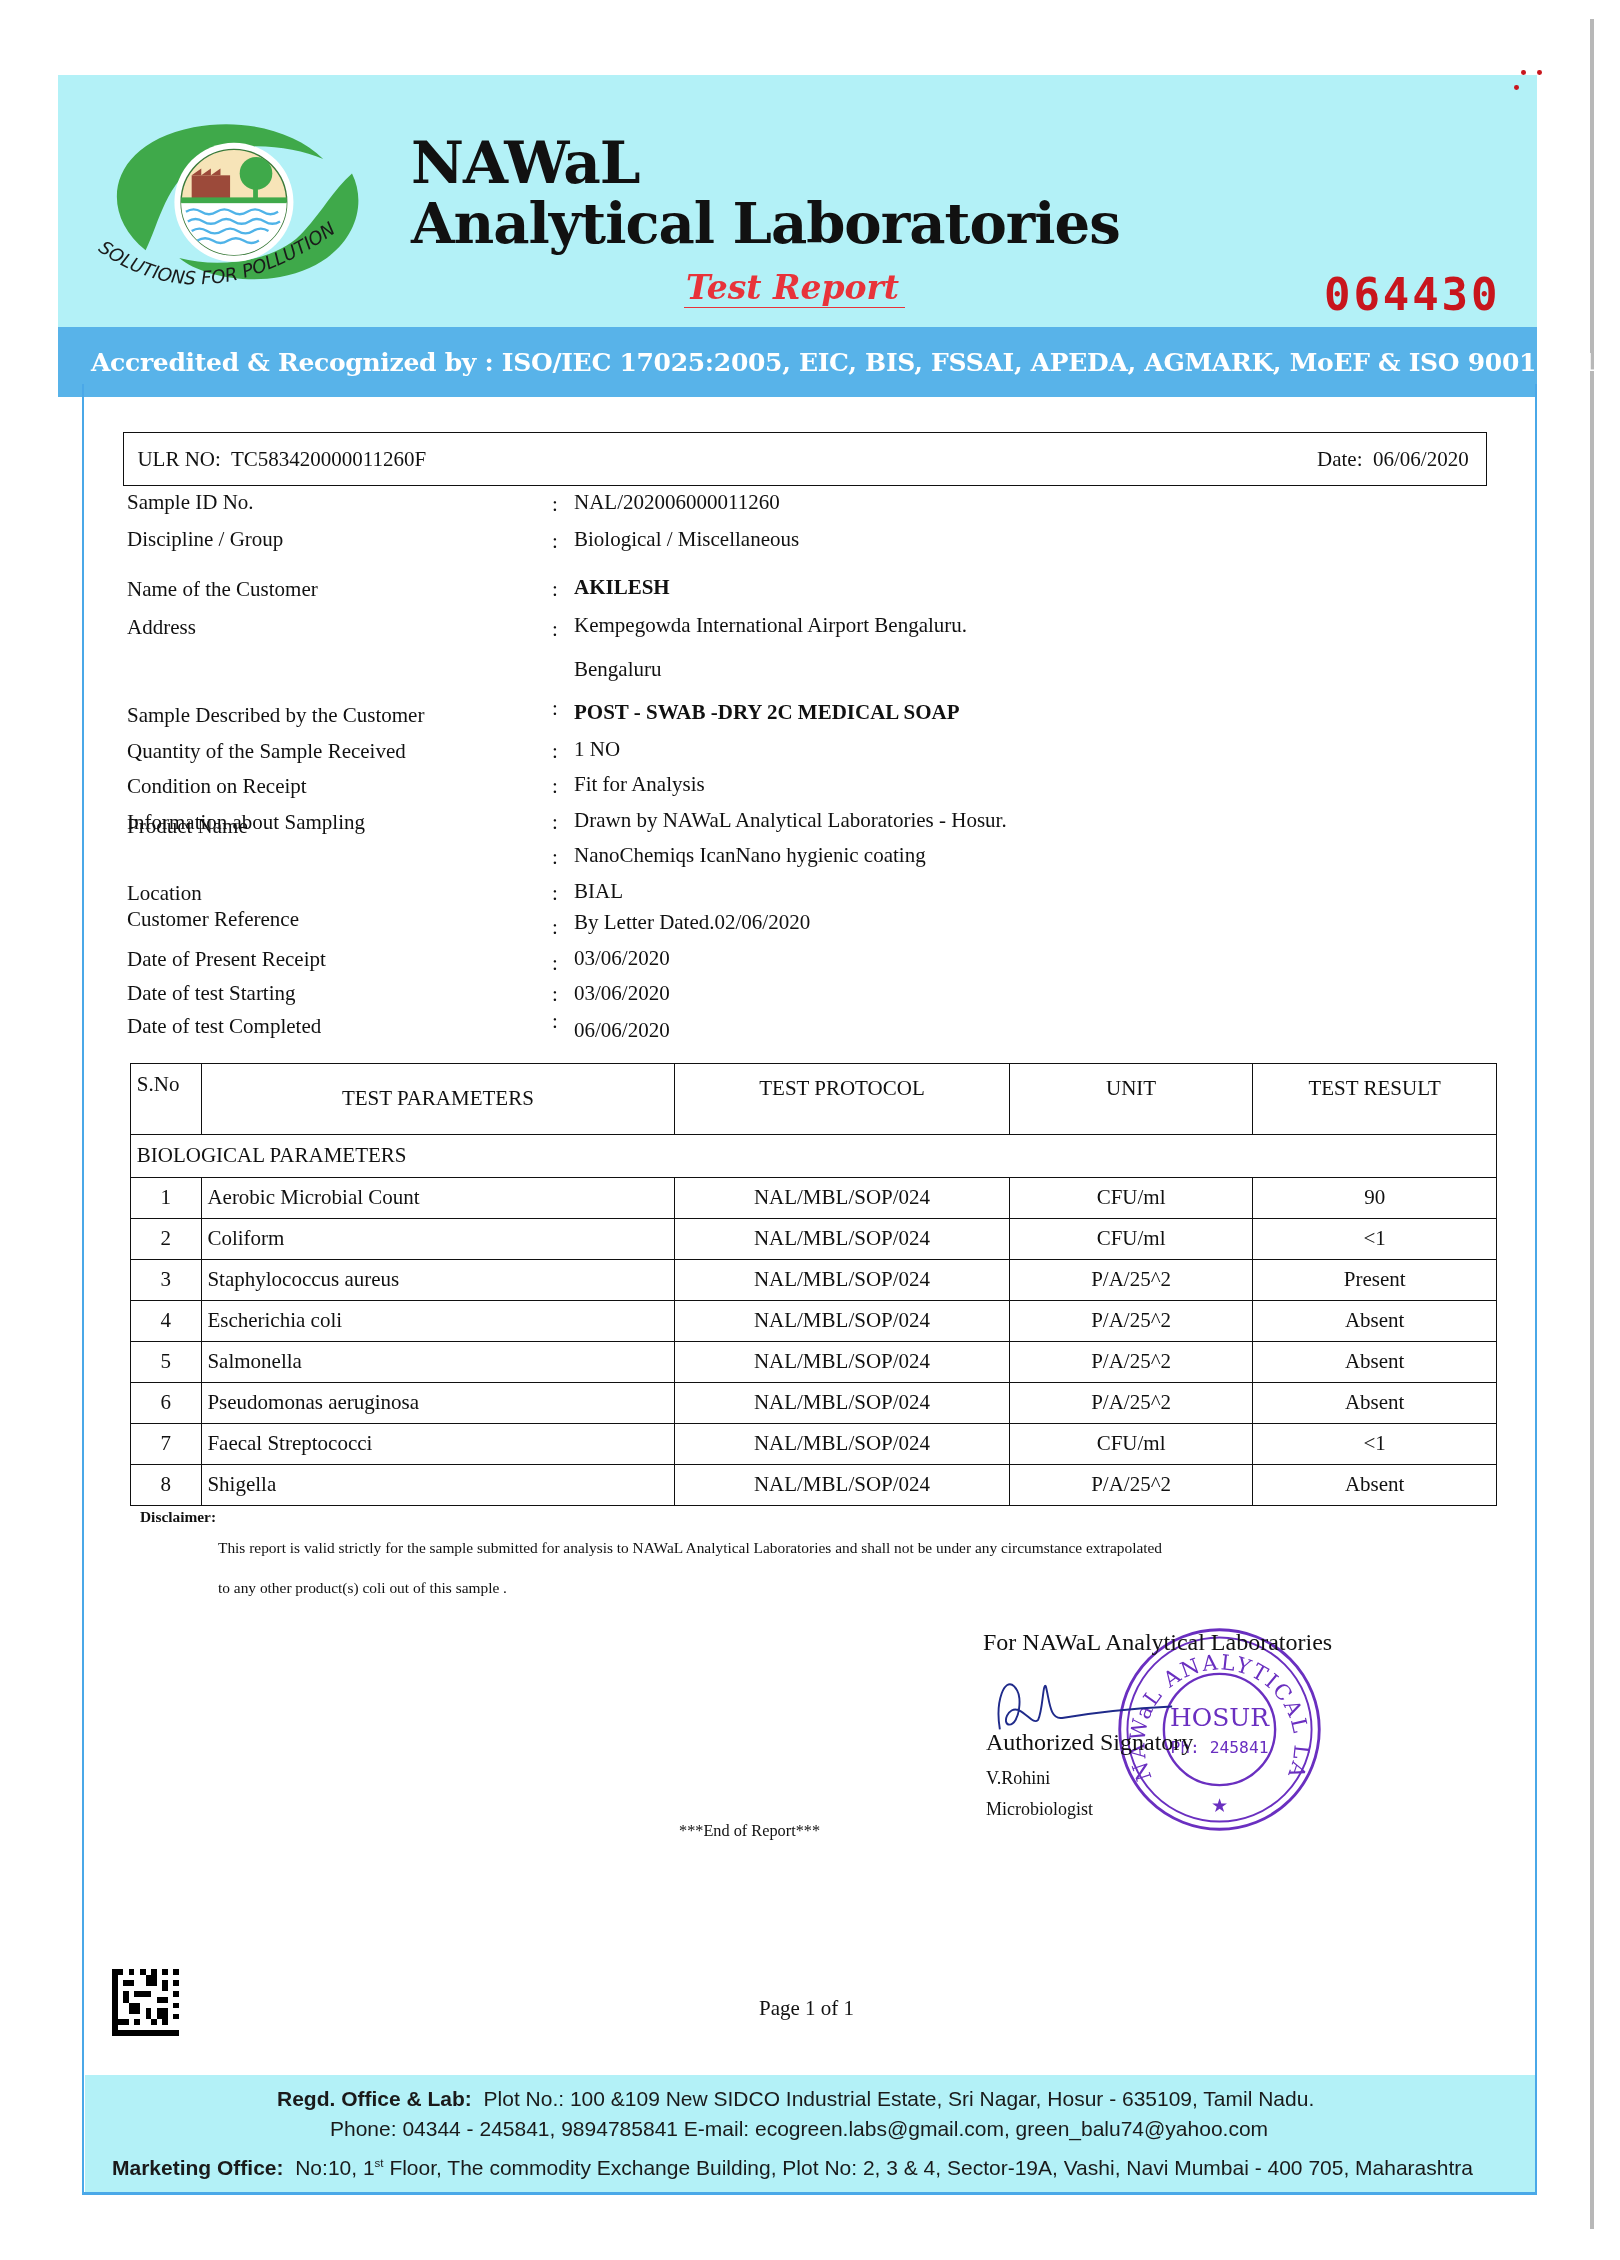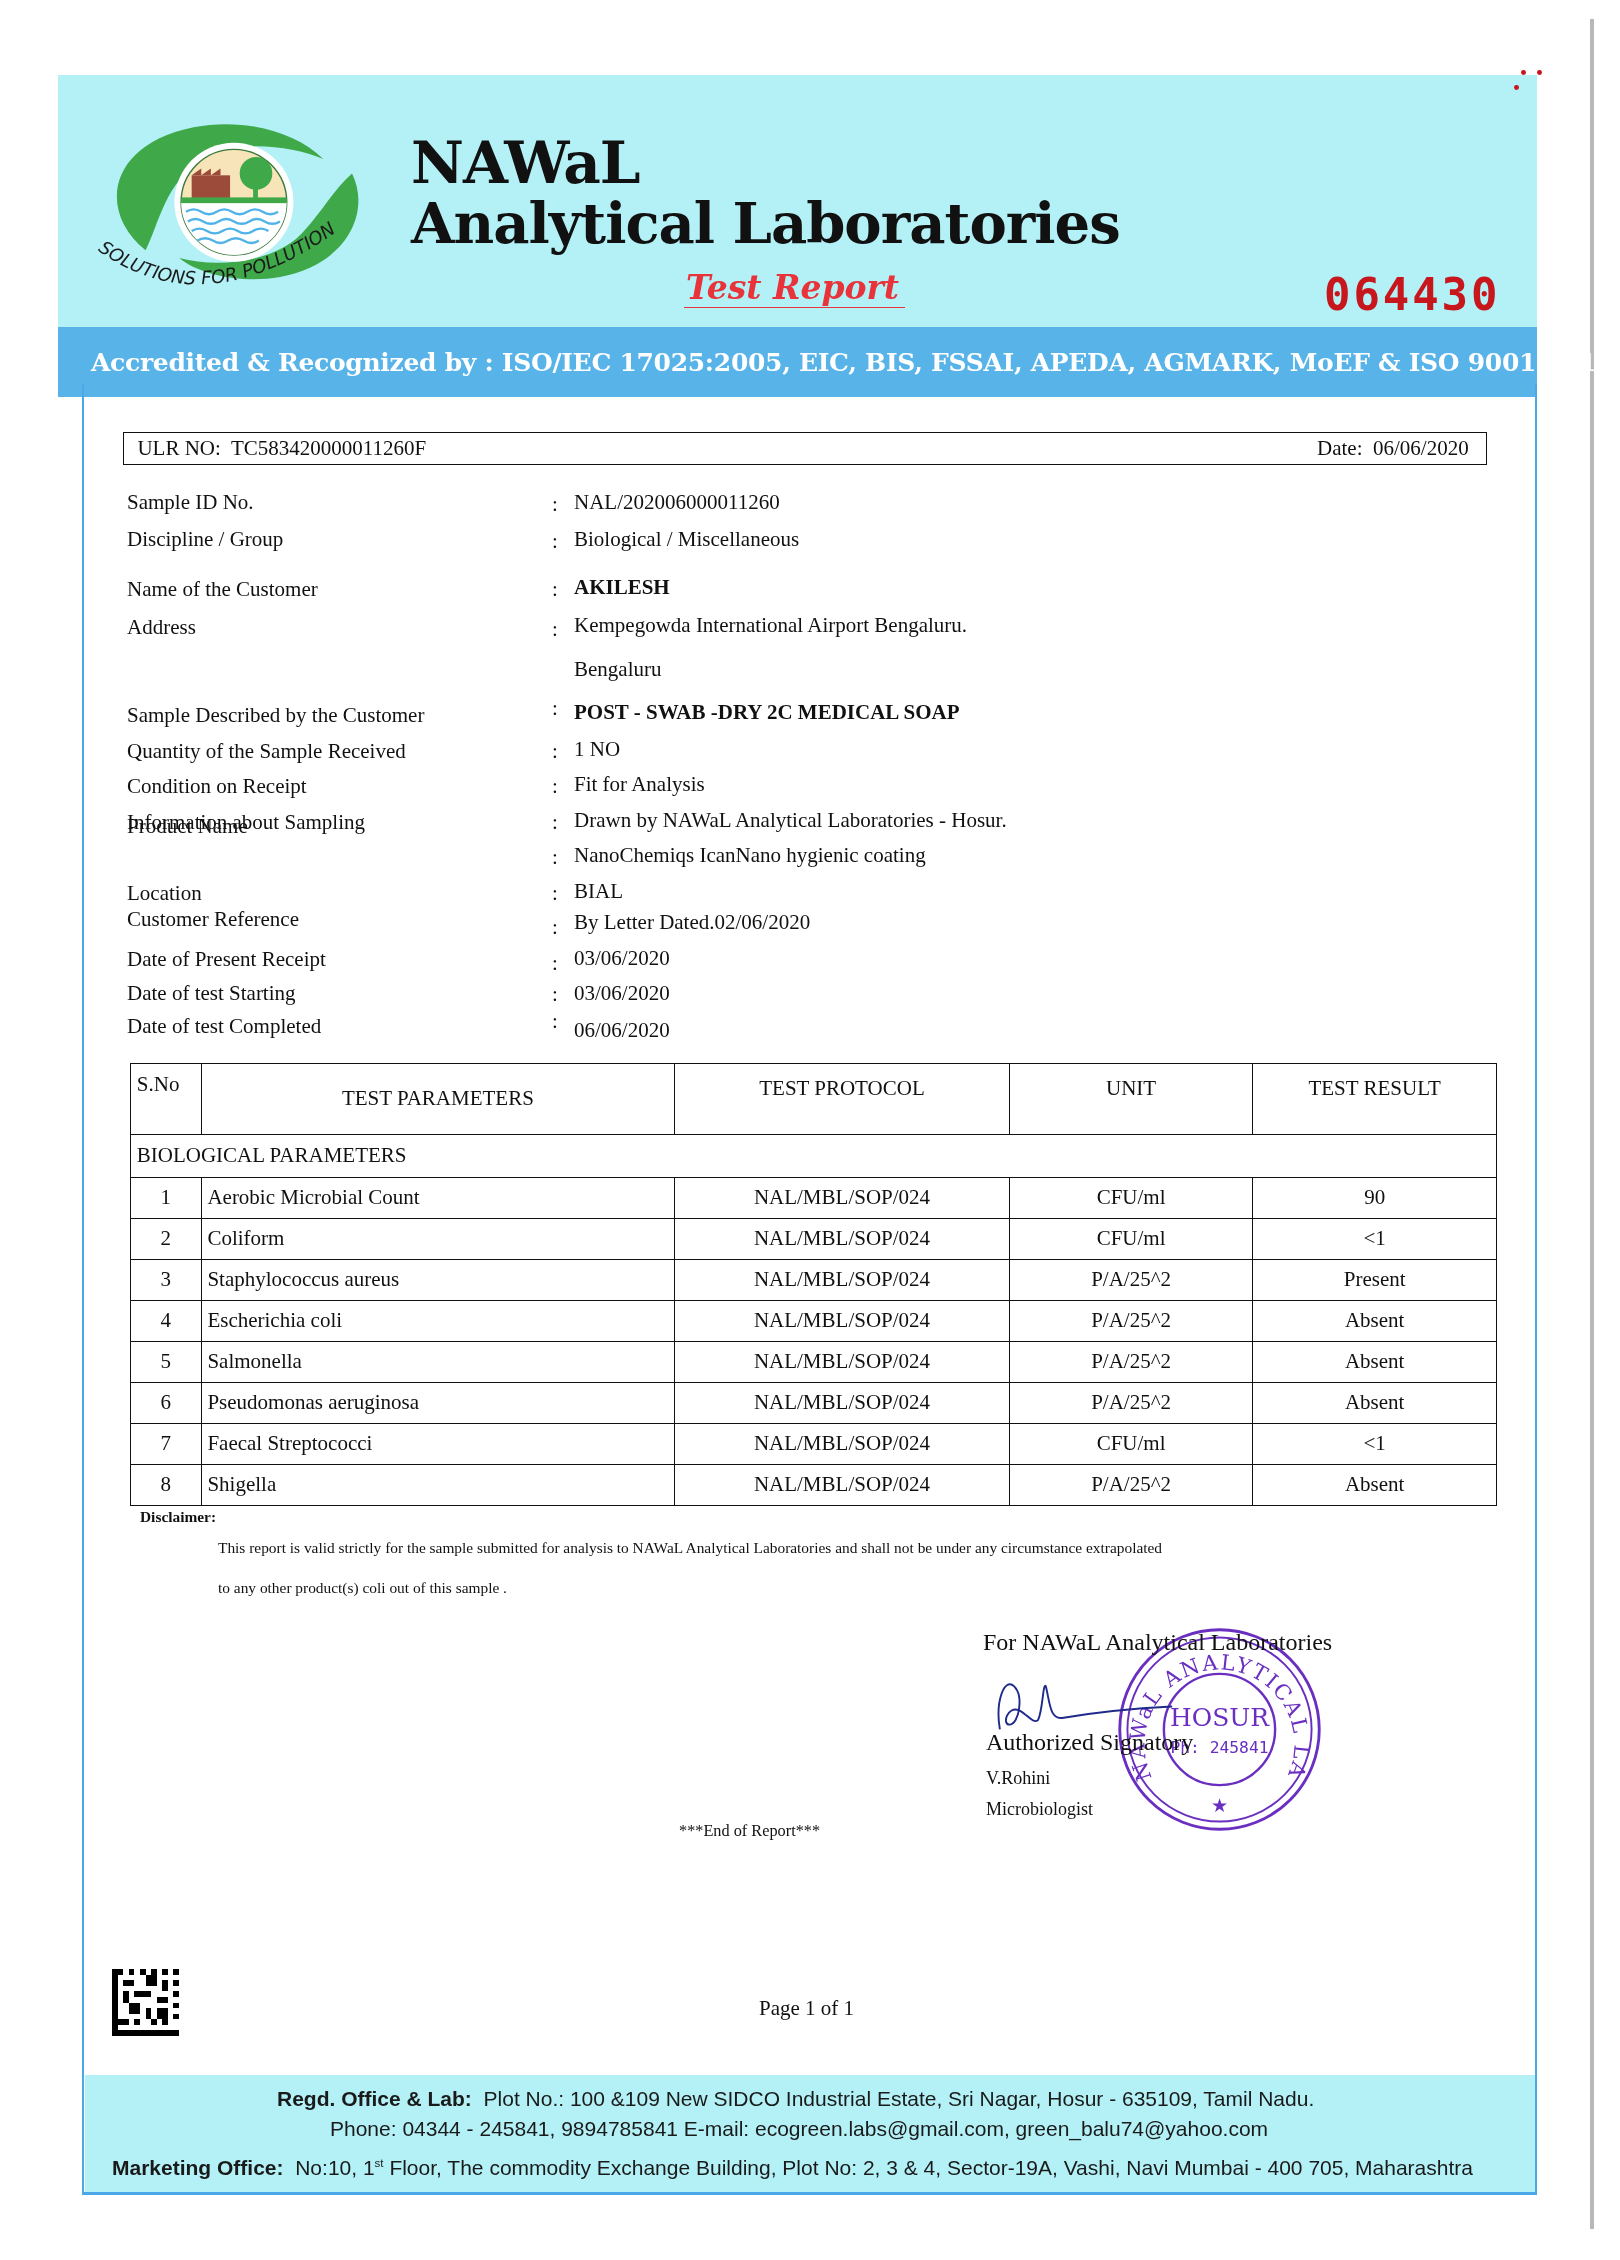--- a/index.html
+++ b/index.html
@@ -25,7 +25,7 @@
   .accred { left: 58px; top: 327px; width: 1479px; height: 70px; background: #58b3e9; color: #fff; font-family: "DejaVu Serif", serif; font-weight: bold; font-size: 25px; display: flex; align-items: center; padding-left: 33px; box-sizing: border-box; white-space: nowrap; letter-spacing: -0.3px; }
 
   
-  .ulr-box { left: 123px; top: 432px; width: 1364px; height: 33px; border: 1.9px solid #111; box-sizing: border-box; display: flex; align-items: center; justify-content: space-between; padding: 0 17.3px 0 13.4px; font-size: 21px; }
+  .ulr-box { left: 123px; top: 432px; width: 1364px; height: 54px; border: 1.9px solid #111; box-sizing: border-box; display: flex; align-items: center; justify-content: space-between; padding: 0 17.3px 0 13.4px; font-size: 21px; }
 
   
   .info-label { left: 127px; font-size: 21px; white-space: nowrap; }

